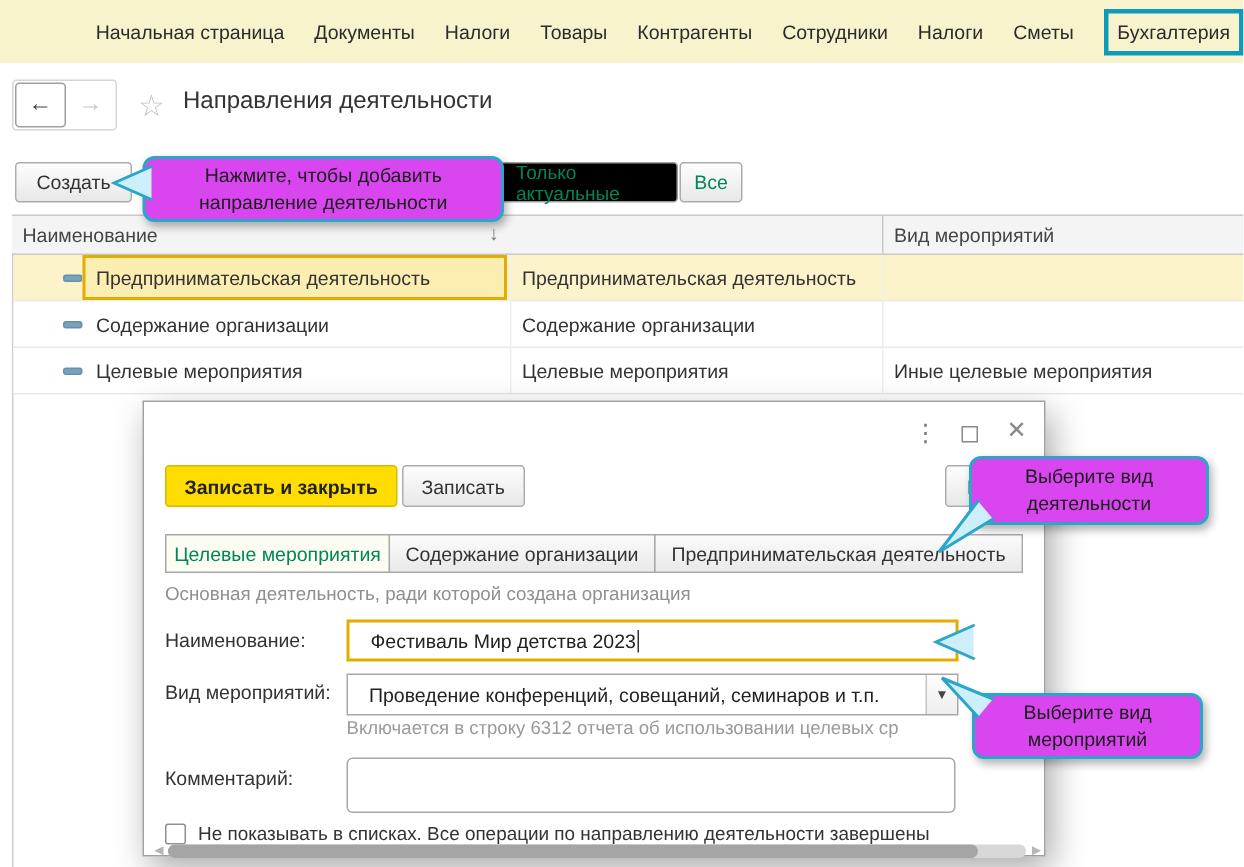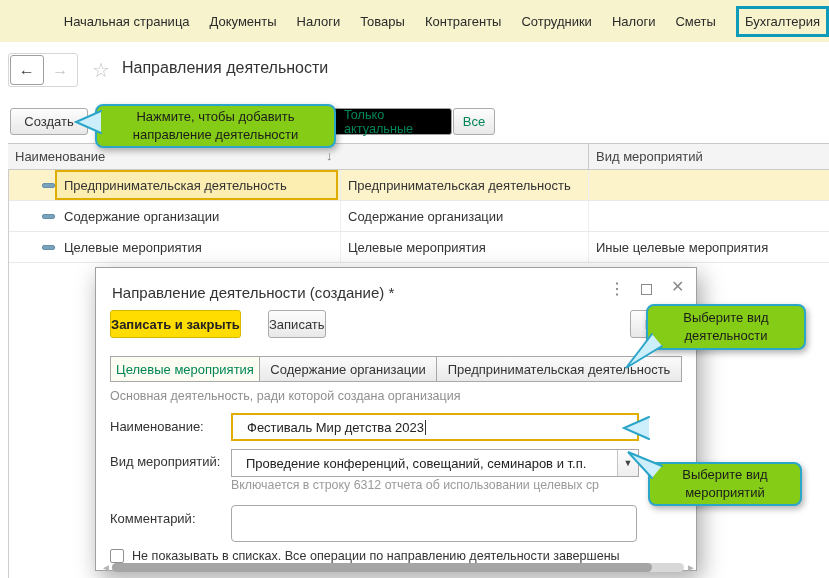--- a/index.html
+++ b/index.html
@@ -80,7 +80,7 @@
   .hs-arrow { position:absolute; top:294px; font-size:10px; color:#b5b5b5; }
 
   
-  .tip { position:absolute; background:#84cc16; border:2px solid #2ba6c9; border-radius:8px;
+  .tip { position:absolute; background:#d946ef; border:2px solid #2ba6c9; border-radius:8px;
          box-shadow:2px 3px 6px rgba(0,0,0,0.3); display:flex; align-items:center; justify-content:center;
          text-align:center; font-size:13px; color:#1c1c1c; line-height:1.35; padding:3px 6px; z-index:20; }
   .tail { position:absolute; z-index:21; }

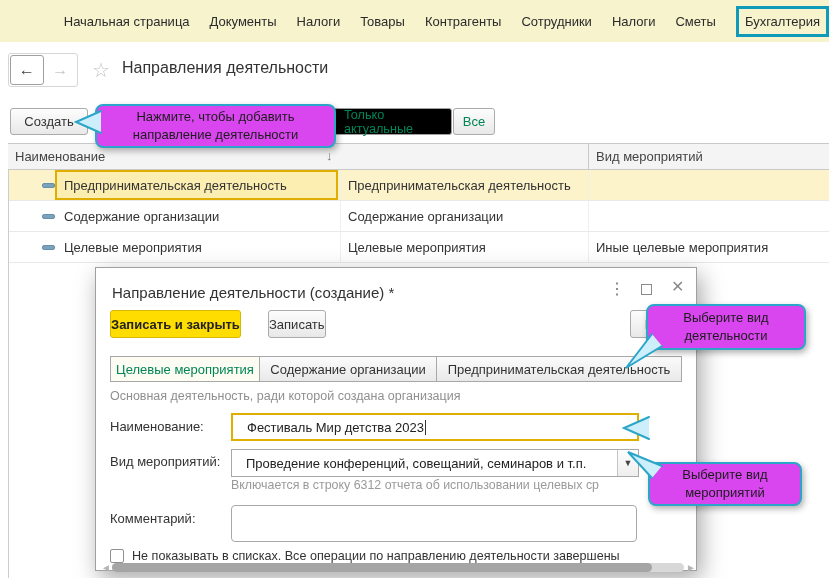--- a/index.html
+++ b/index.html
@@ -146,7 +146,6 @@
   </div>
 
   <div class="dialog">
-    <div class="dlg-title">Направление деятельности (создание) *</div>
     <span class="dlg-kebab">⋮</span>
     <span class="dlg-max"></span>
     <span class="dlg-close">✕</span>

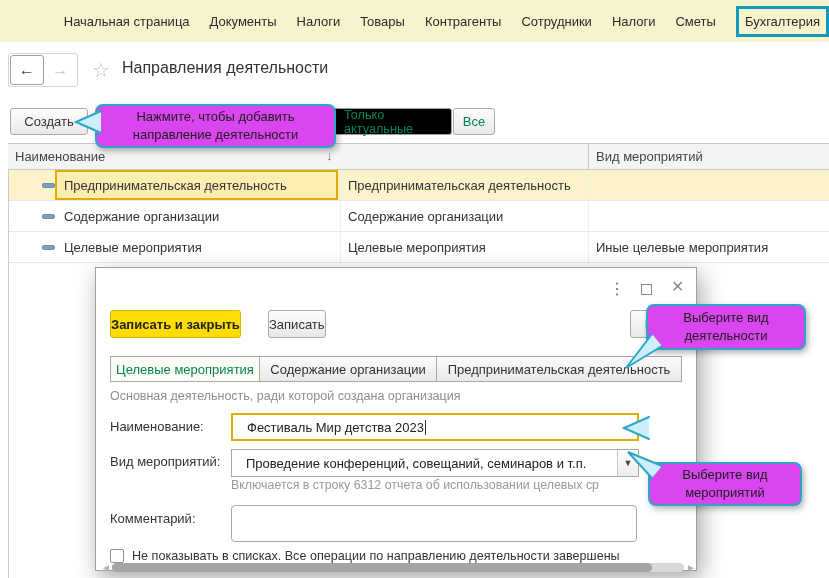--- a/index.html
+++ b/index.html
@@ -55,7 +55,7 @@
   .dlg-close { position:absolute; left:575px; top:9px; font-size:16px; color:#8a8a8a; }
   .dbtn { position:absolute; height:28px; display:flex; align-items:center; justify-content:center;
           background:linear-gradient(#fdfdfd,#e8e8e8); border:1px solid #ababab; border-radius:3px;
-          font-size:13px; color:#333; padding:0 0; }
+          font-size:13px; color:#333; padding:0 12px; }
   .dbtn.primary { background:#ffdd00; border-color:#d8b800; font-weight:bold; color:#222; }
   .tab { position:absolute; top:88px; height:26px; display:flex; align-items:center; justify-content:center;
          background:linear-gradient(#fbfbfb,#e9e9e9); border:1px solid #a8a8a8; font-size:13px; color:#333; }

